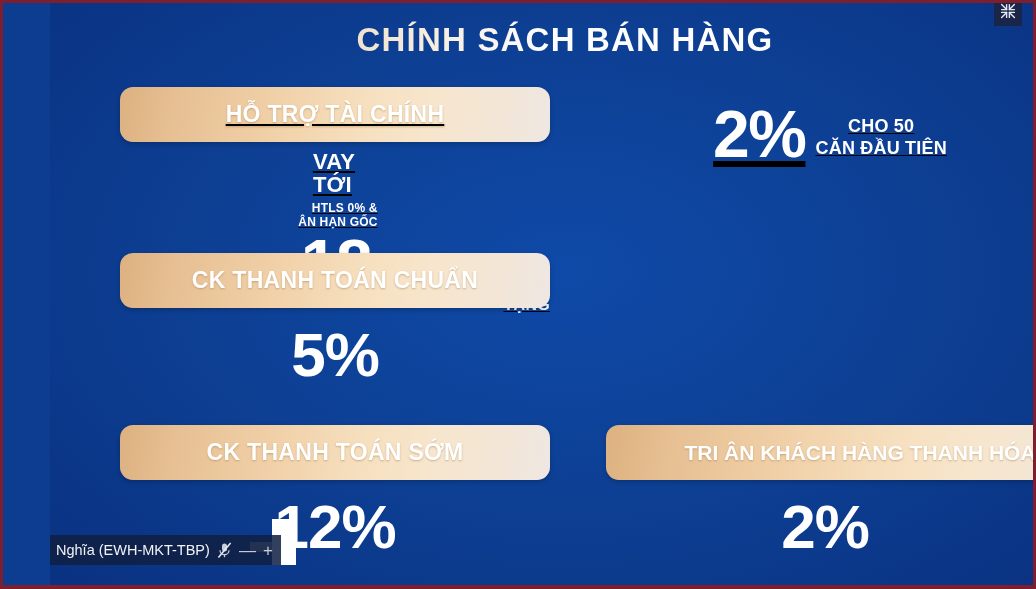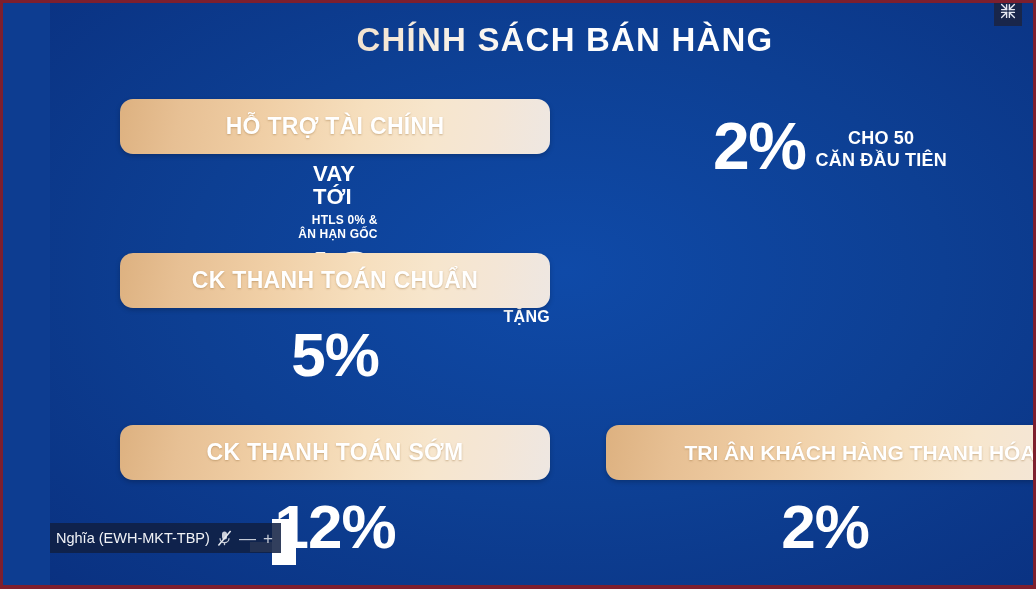--- a/index.html
+++ b/index.html
@@ -55,7 +55,7 @@
   #col-right { left:560px; }
 
   .block { position:absolute; left:0; width:430px; }
-  .block-1 { top:96px; }
+  .block-1 { top:84px;text-decoration:underline; }
   .block-2 { top:250px; }
   .block-3 { top:422px; }
 

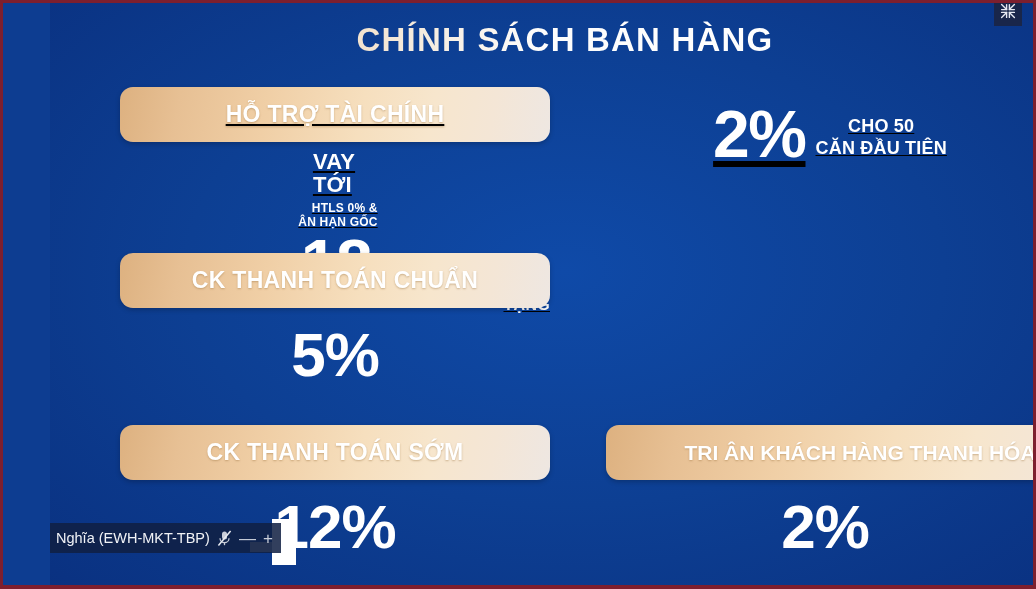--- a/index.html
+++ b/index.html
@@ -153,7 +153,7 @@
   
   #participant-bar {
     position:absolute;
-    left:0; bottom:32px;
+    left:0; bottom:20px;
     height:30px;
     background:rgba(16,32,66,0.86);
     display:flex; align-items:center;

